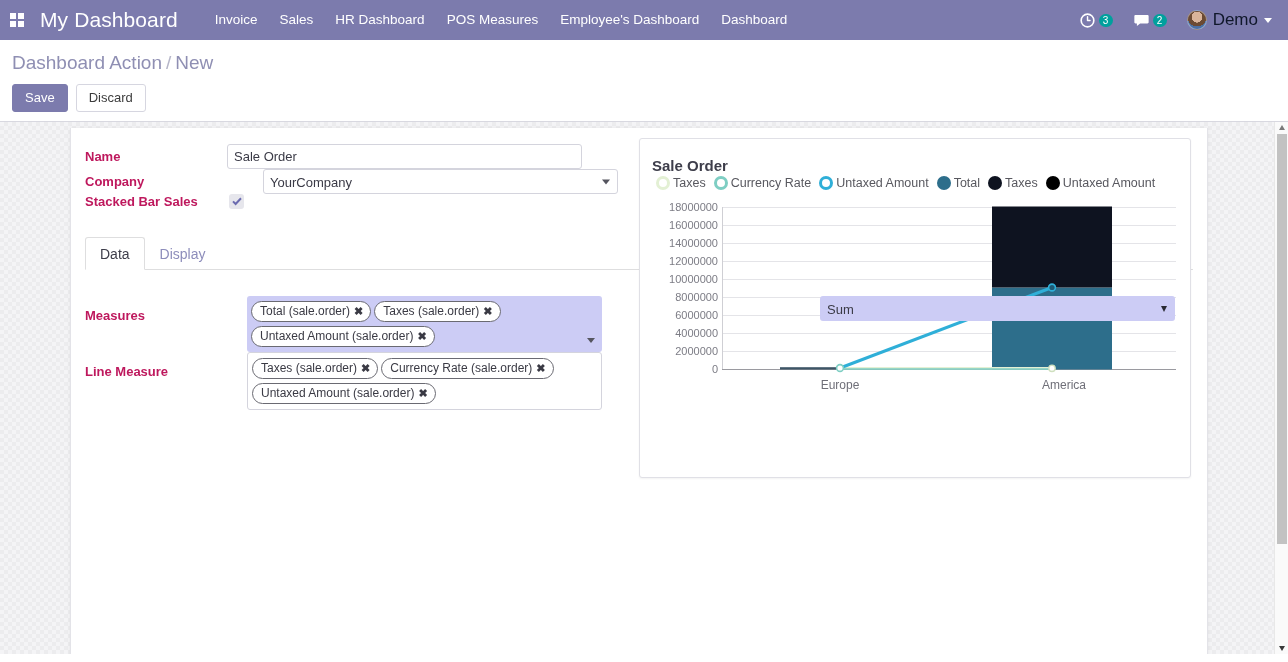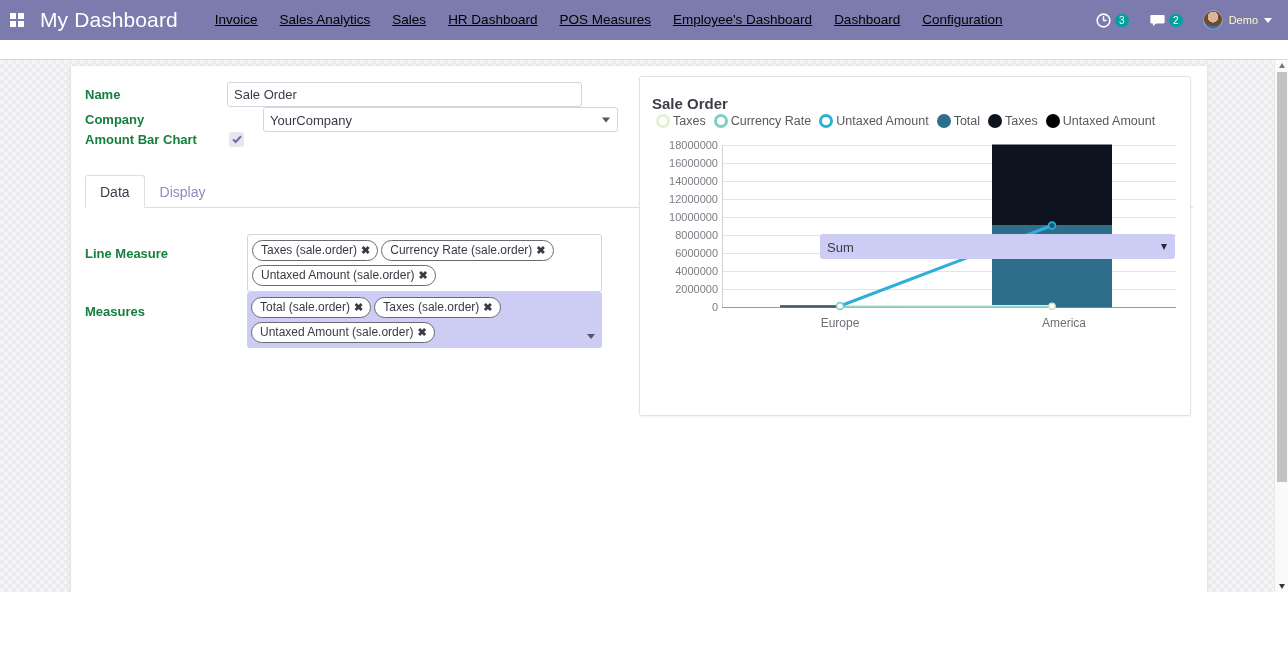--- a/index.html
+++ b/index.html
@@ -50,12 +50,11 @@
   .menu-items { display: flex; align-items: center; gap: 0px; flex: 1 1 auto; }
   .menu-item {
     font-size: 13.5px;
-    color: #000000;
+    color: #ffffff;
     padding: 0 11px;
     line-height: 34px;
     white-space: nowrap;
     cursor: pointer;
-    text-decoration: underline;
   }
   .nav-right { display: flex; align-items: center; gap: 0; padding-right: 8px; flex: 0 0 auto; }
   .nav-ico {

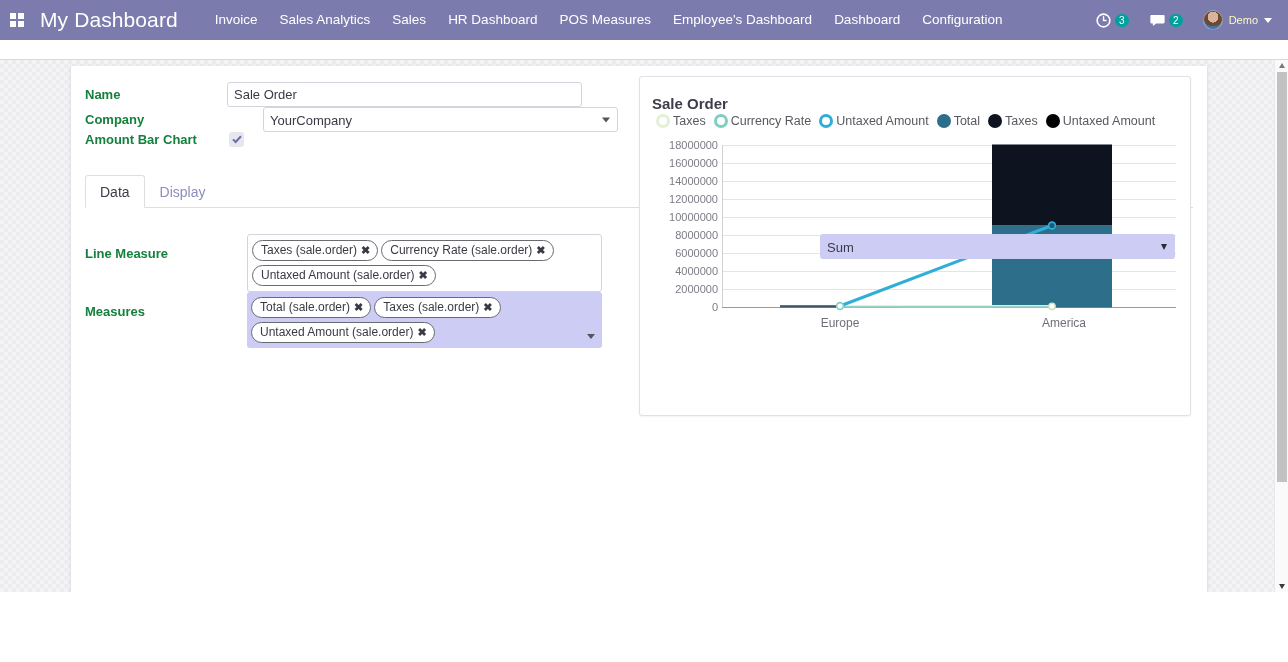--- a/index.html
+++ b/index.html
@@ -325,7 +325,6 @@
   <div class="brand">My Dashboard</div>
   <div class="menu-items">
     <div class="menu-item">Invoice</div>
-    <div class="menu-item">Sales Analytics</div>
     <div class="menu-item">Sales</div>
     <div class="menu-item">HR Dashboard</div>
     <div class="menu-item">POS Measures</div>

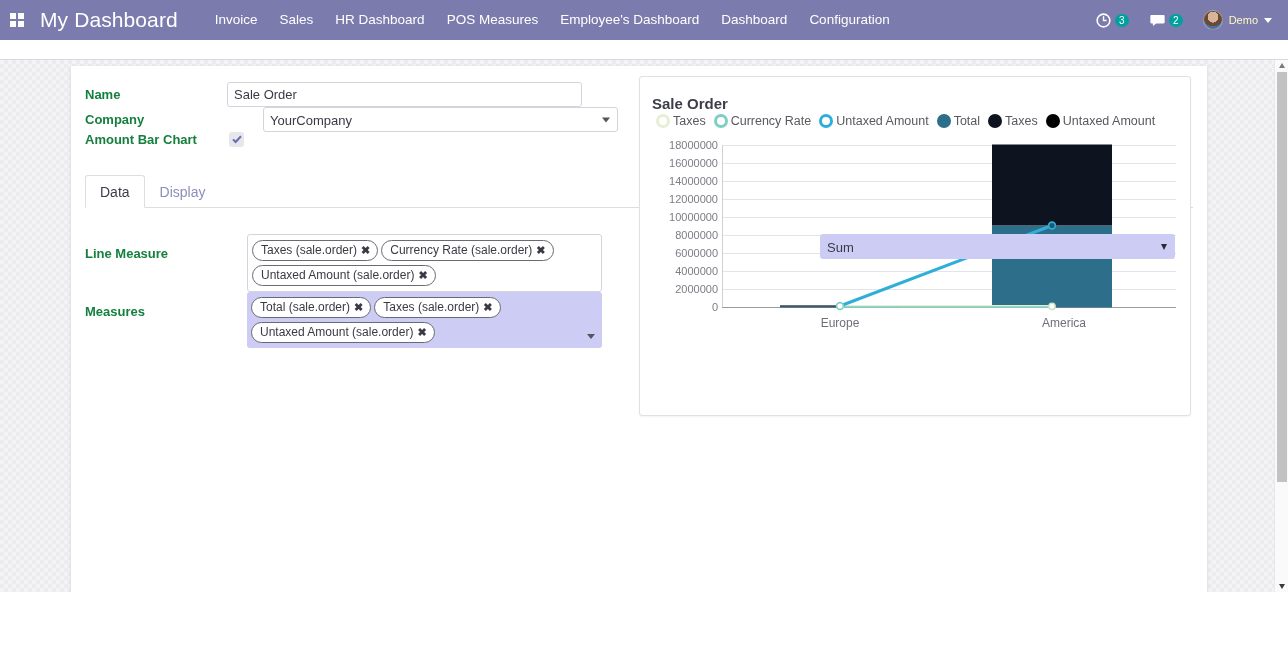--- a/index.html
+++ b/index.html
@@ -330,7 +330,6 @@
     <div class="menu-item">POS Measures</div>
     <div class="menu-item">Employee's Dashboard</div>
     <div class="menu-item">Dashboard</div>
-    <div class="menu-item">Configuration</div>
   </div>
   <div class="nav-right">
     <div class="nav-ico">

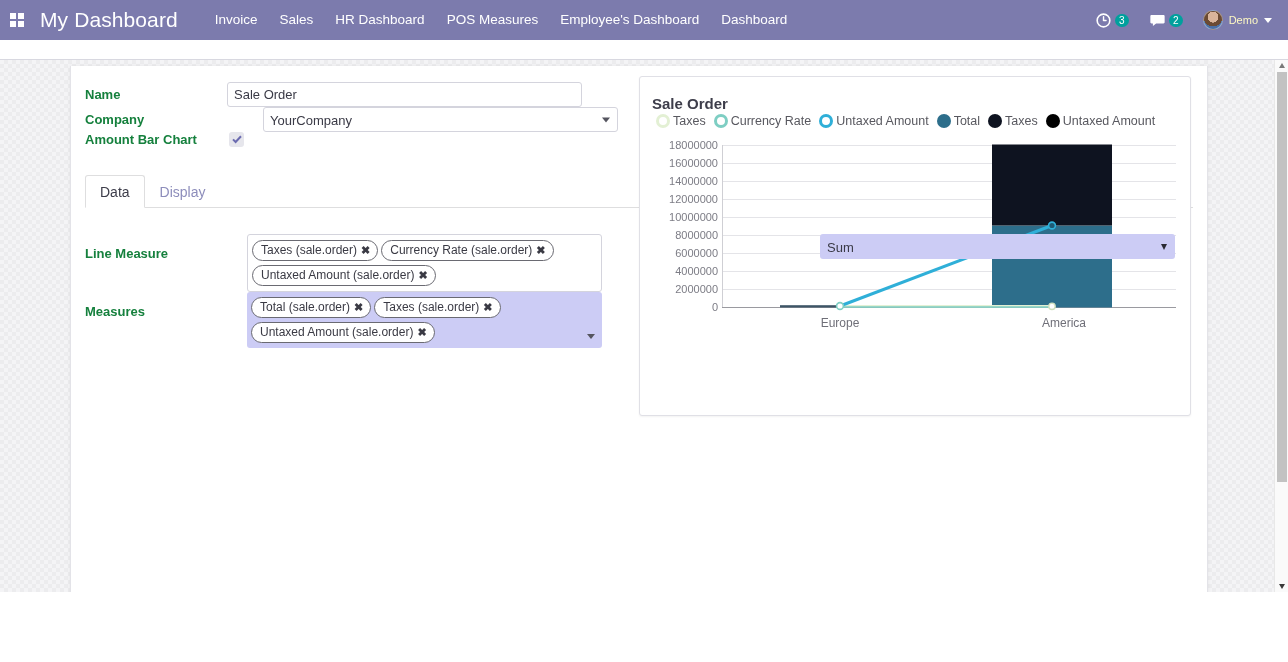--- a/index.html
+++ b/index.html
@@ -83,7 +83,7 @@
     flex: 0 0 auto;
   }
   .user-box { display: flex; align-items: center; gap: 6px; padding: 0 8px 0 10px; height: 34px; cursor: pointer; }
-  .user-name { font-size: 11px; color: #fef9c3; }
+  .user-name { font-size: 17px; color: #0f172a; }
   .caret-down { width: 0; height: 0; border-left: 4px solid transparent; border-right: 4px solid transparent; border-top: 5px solid #ffffff; }
 
   

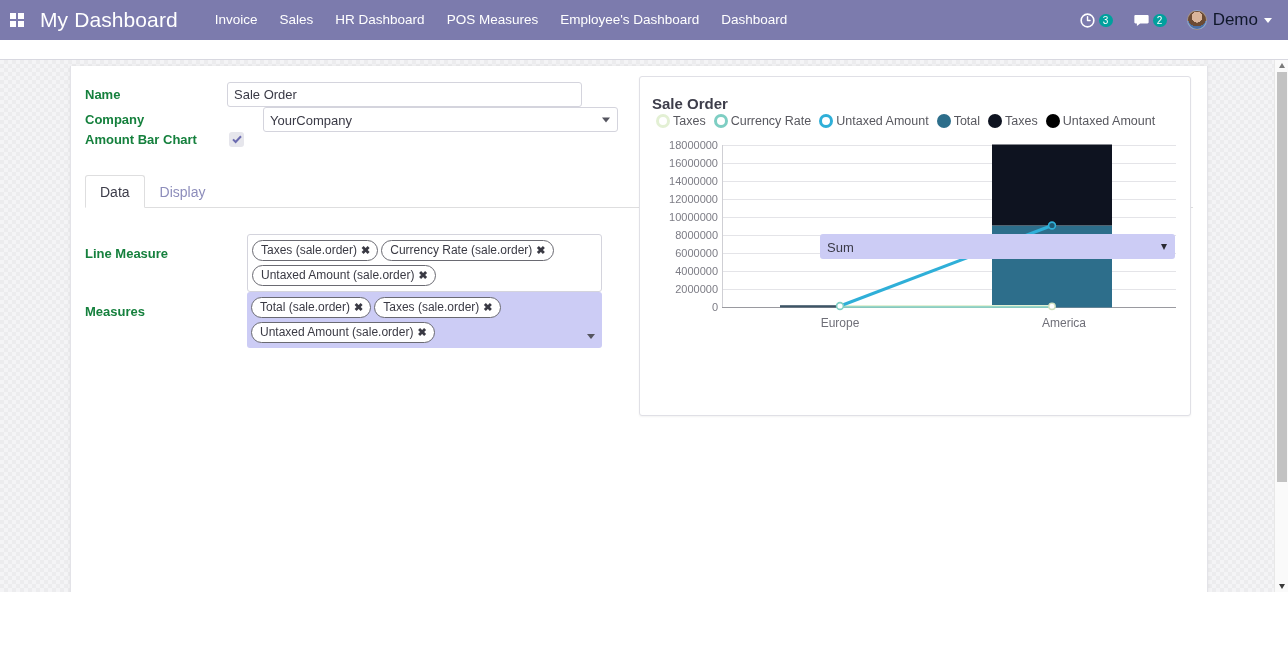--- a/index.html
+++ b/index.html
@@ -355,6 +355,9 @@
 </div>
 
 <div class="control-panel">
+  <div class="breadcrumb">
+    <span class="crumb-link">Dashboard Action</span><span class="crumb-sep">/</span><span class="crumb-active">New</span>
+  </div>
 </div>
 
 <div class="sheet-bg">

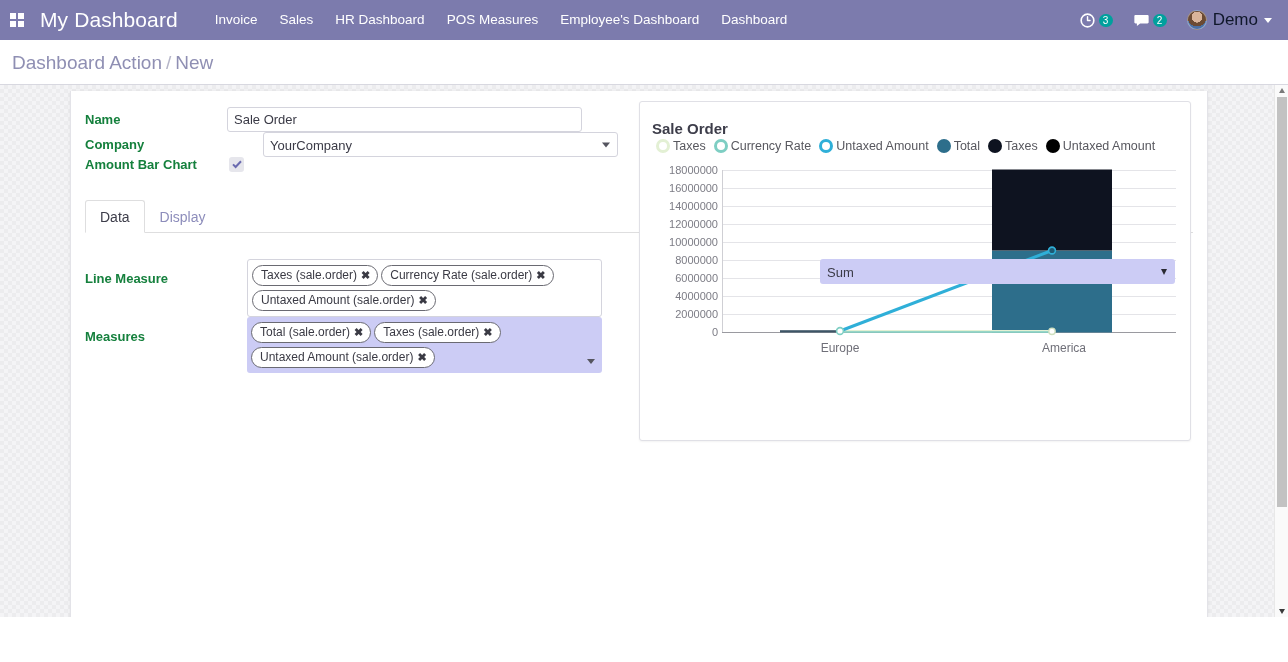--- a/index.html
+++ b/index.html
@@ -357,6 +357,10 @@
 <div class="control-panel">
   <div class="breadcrumb">
     <span class="crumb-link">Dashboard Action</span><span class="crumb-sep">/</span><span class="crumb-active">New</span>
+  </div>
+  <div class="cp-buttons">
+    <div class="btn btn-primary">Save</div>
+    <div class="btn btn-default">Discard</div>
   </div>
 </div>
 

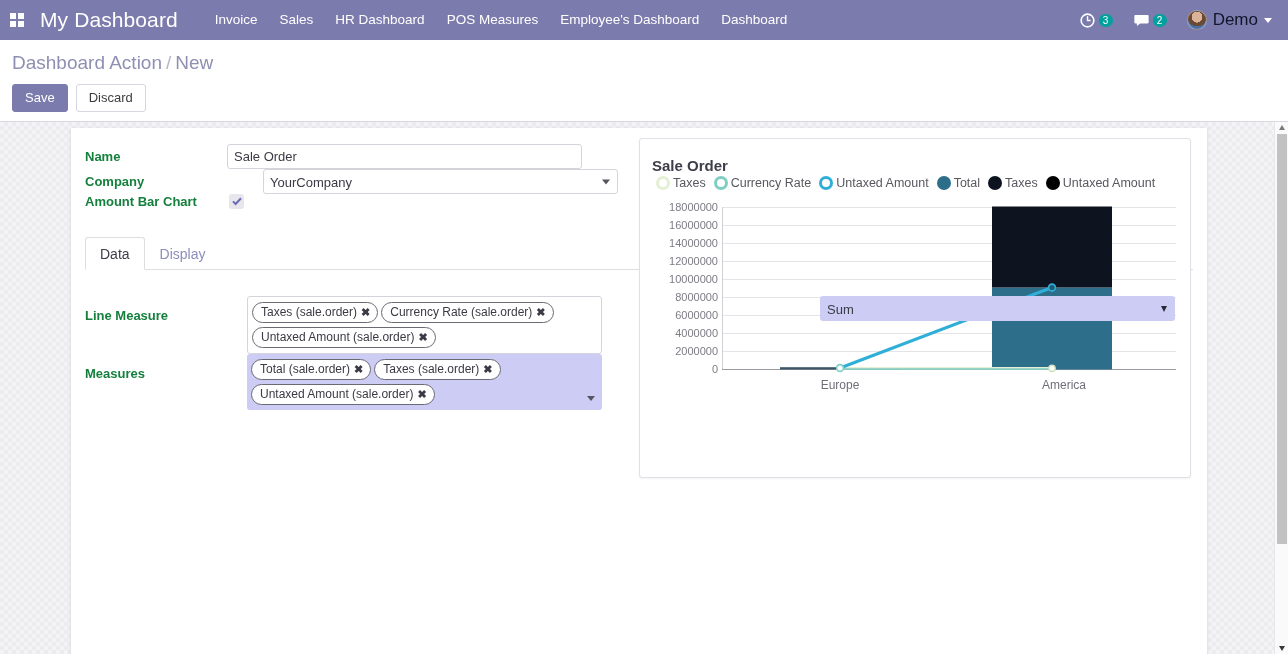--- a/index.html
+++ b/index.html
@@ -140,7 +140,7 @@
   td.flabel {
     width: 162px;
     font-weight: bold;
-    color: #15803d;
+    color: #be185d;
     font-size: 13px;
     padding: 6px 8px 6px 16px;
     vertical-align: middle;

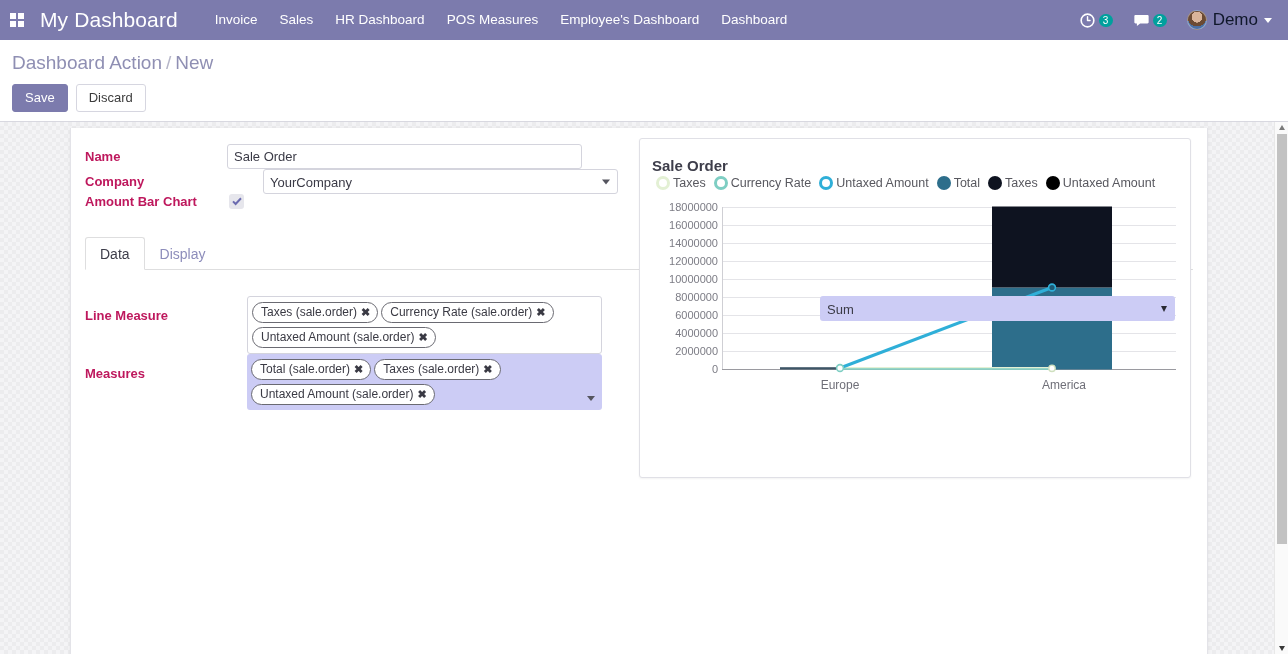--- a/index.html
+++ b/index.html
@@ -398,7 +398,7 @@
             </td>
           </tr>
           <tr>
-            <td class="flabel">Amount Bar Chart</td>
+            <td class="flabel">Stacked Bar Sales</td>
             <td class="fvalue">
               <span class="o-check">
                 <svg width="10" height="9" viewBox="0 0 10 9">

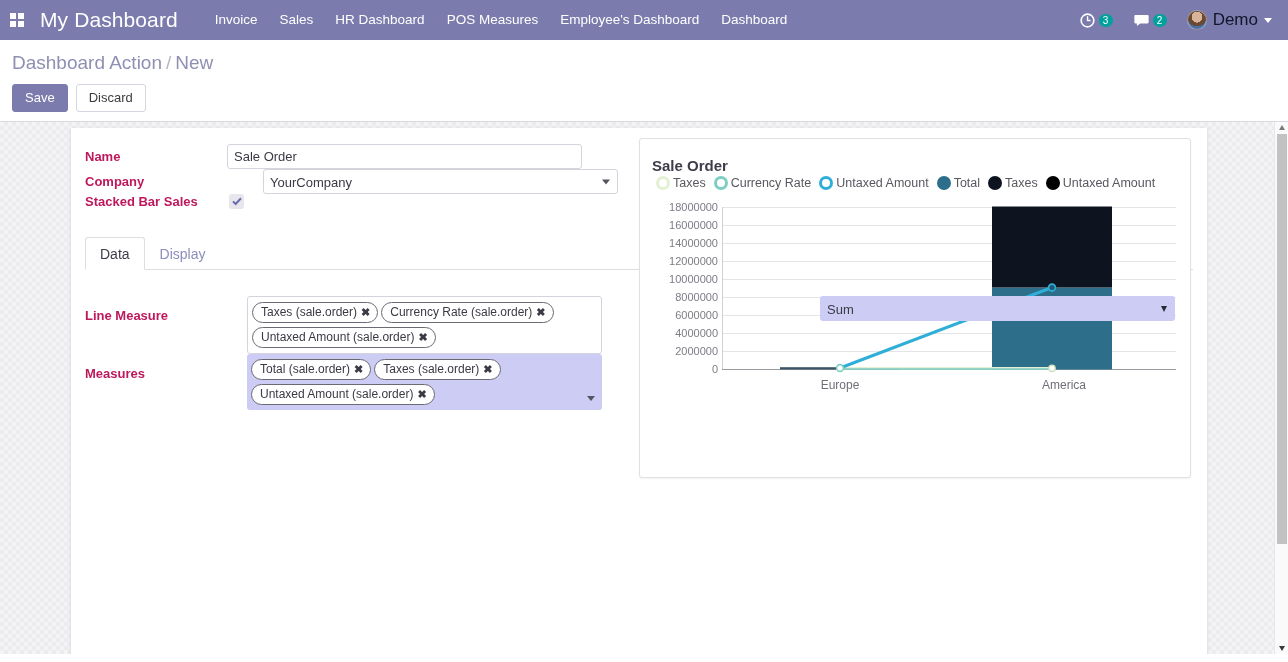--- a/index.html
+++ b/index.html
@@ -508,19 +508,19 @@
           <table class="ofields">
             <tbody>
                 <tr>
-              <td class="flabel" style="vertical-align:top;padding-top:12px;">Line Measure</td>
-              <td class="fvalue">
-                <div class="tagbox plain">
-                  <span class="tag"><span>Taxes (sale.order)</span><span class="tx">✖</span></span><span class="tag"><span>Currency Rate (sale.order)</span><span class="tx">✖</span></span><span class="tag"><span>Untaxed Amount (sale.order)</span><span class="tx">✖</span></span>
-                </div>
-              </td>
-            </tr>
-            <tr>
               <td class="flabel" style="vertical-align:top;padding-top:12px;">Measures</td>
               <td class="fvalue">
                 <div class="tagbox">
                   <span class="tag"><span>Total (sale.order)</span><span class="tx">✖</span></span><span class="tag"><span>Taxes (sale.order)</span><span class="tx">✖</span></span><span class="tag"><span>Untaxed Amount (sale.order)</span><span class="tx">✖</span></span>
                   <span class="sel-arrow" style="top:auto;bottom:9px;transform:none;"></span>
+                </div>
+              </td>
+            </tr>
+            <tr>
+              <td class="flabel" style="vertical-align:top;padding-top:12px;">Line Measure</td>
+              <td class="fvalue">
+                <div class="tagbox plain">
+                  <span class="tag"><span>Taxes (sale.order)</span><span class="tx">✖</span></span><span class="tag"><span>Currency Rate (sale.order)</span><span class="tx">✖</span></span><span class="tag"><span>Untaxed Amount (sale.order)</span><span class="tx">✖</span></span>
                 </div>
               </td>
             </tr>

